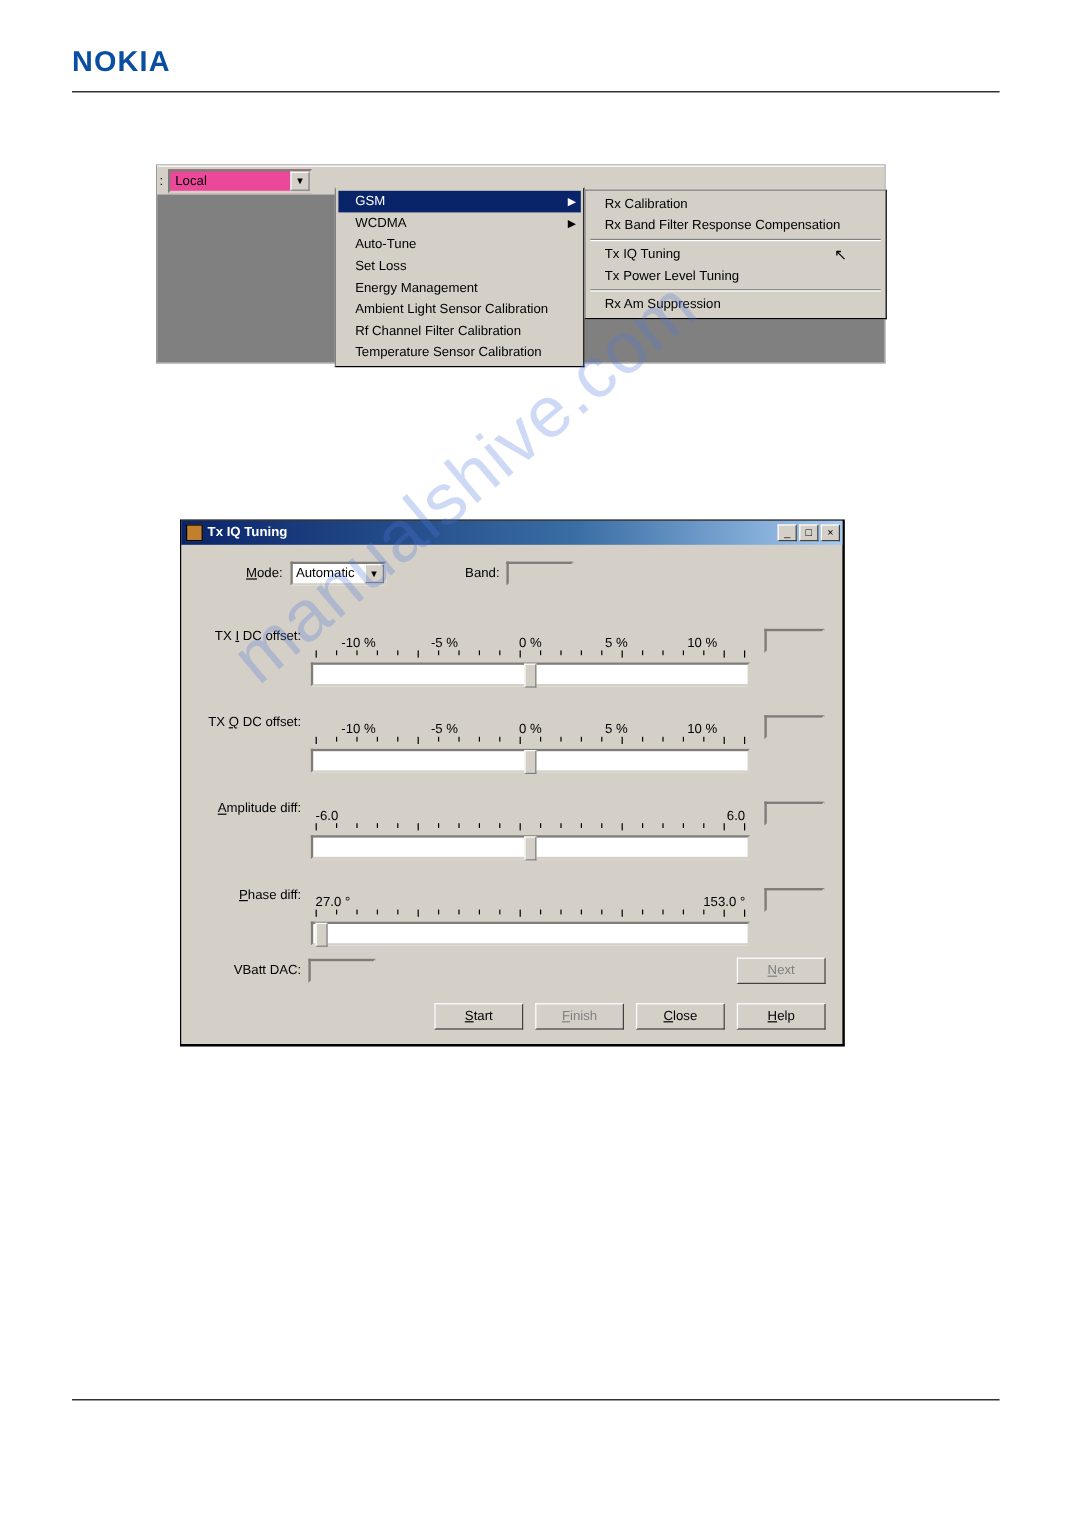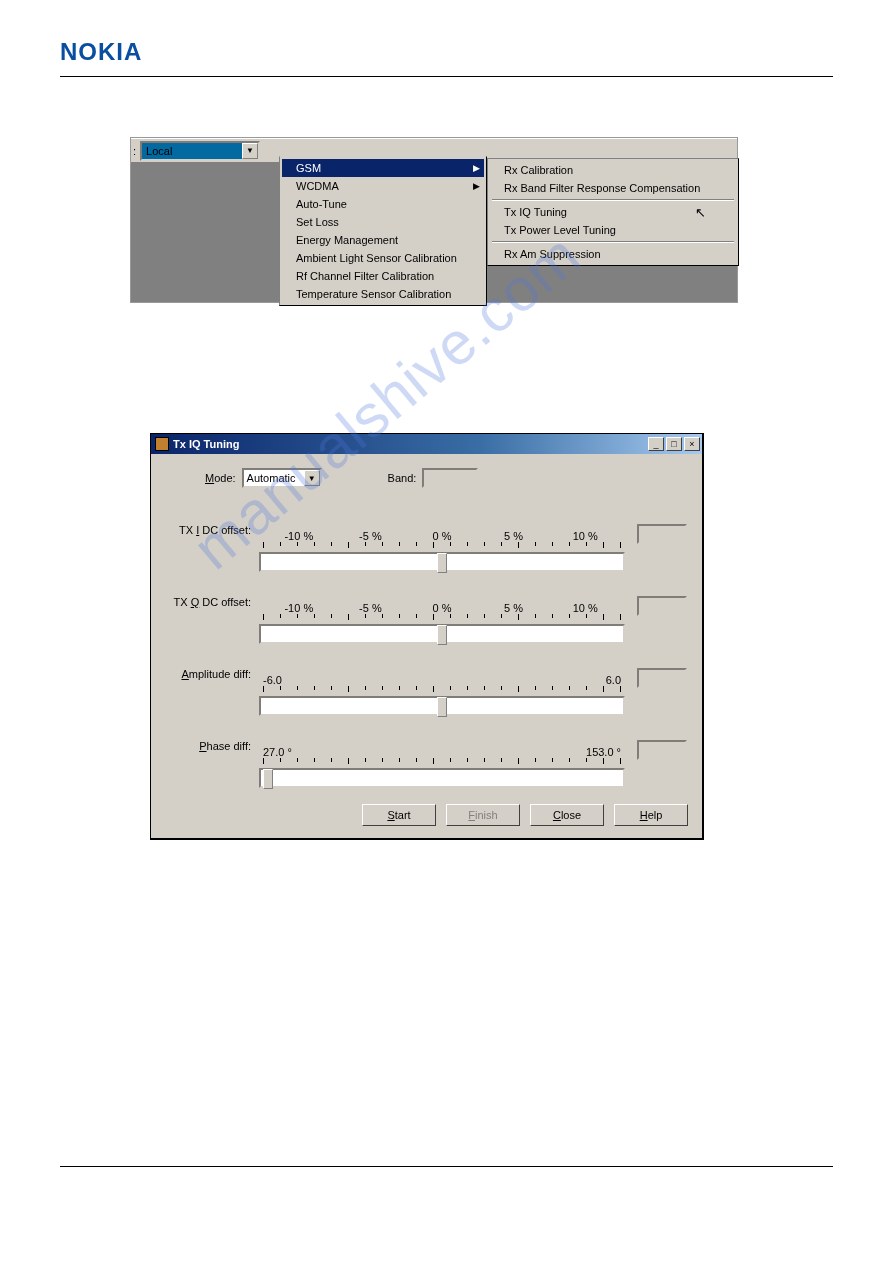--- a/index.html
+++ b/index.html
@@ -81,7 +81,7 @@
   .combo {
     display: inline-flex;
     border: 2px inset #d4d0c8;
-    background: #0369a1;
+    background: #ec4899;
     height: 20px;
     width: 120px;
     align-items: center;

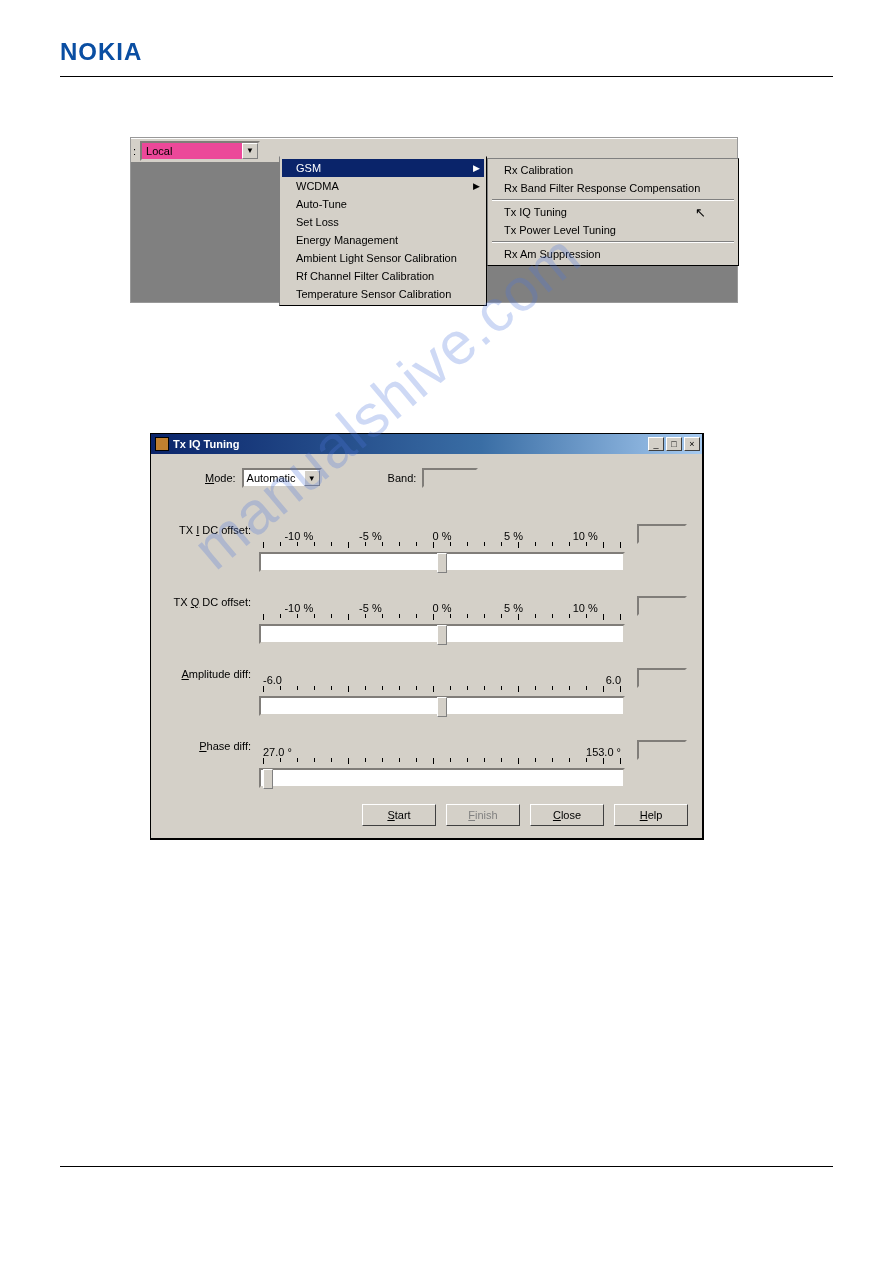--- a/index.html
+++ b/index.html
@@ -546,6 +546,12 @@
           </div>
         </div>
 
+      <div class="row-vbatt">
+        <span class="slabel">VBatt DAC:</span>
+        <span class="vfield"></span>
+        <span class="spacer"></span>
+        <span class="btn3d disabled"><span class="und">N</span>ext</span>
+      </div>
 
       <div class="btnrow" id="btnrow">
           <span class="btn3d"><span class="und">S</span>tart</span>

